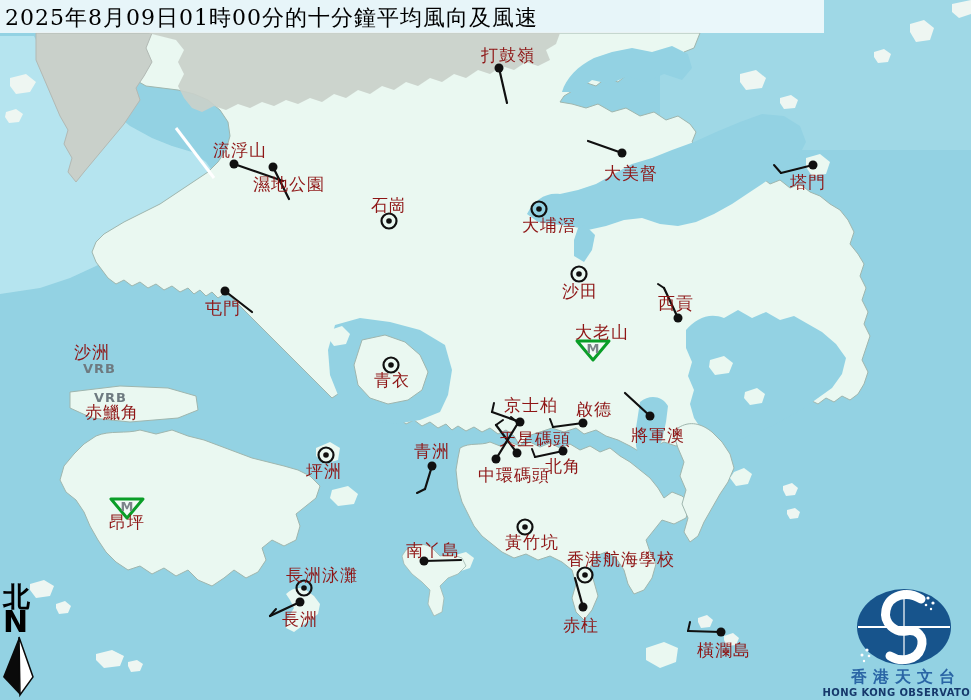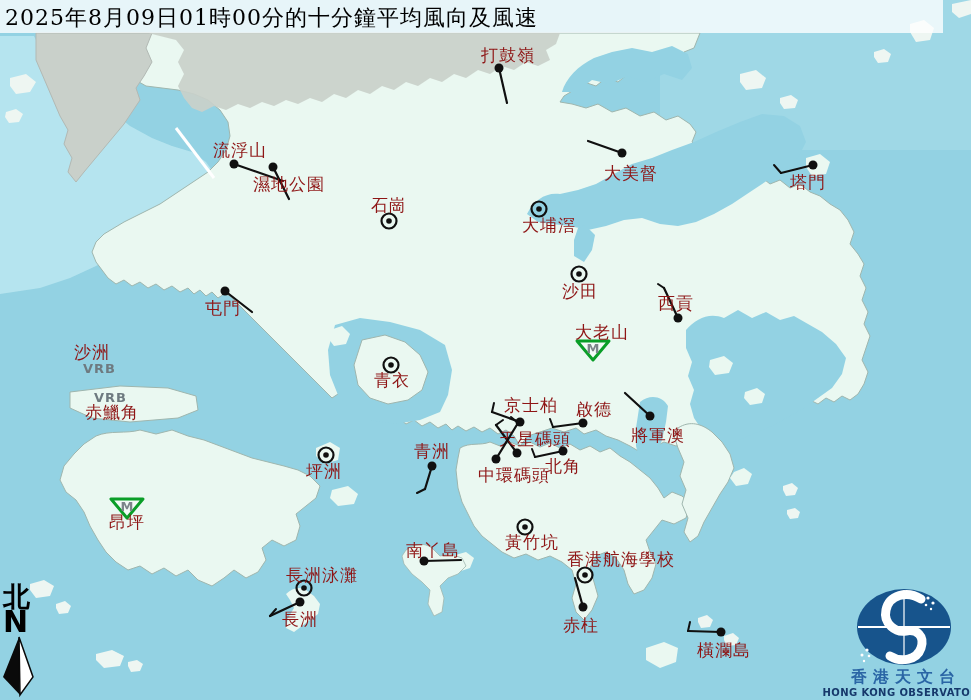--- a/index.html
+++ b/index.html
@@ -6,7 +6,7 @@
   .stage{position:relative;width:971px;height:700px;overflow:hidden;
          font-family:"DejaVu Serif","Liberation Serif",serif;}
   .stage svg{position:absolute;left:0;top:0;}
-  .title-strip{position:absolute;left:0;top:0;width:943px;height:33px;
+  .title-strip{position:absolute;left:0;top:0;width:824px;height:33px;
                background:rgba(255,255,255,0.78);z-index:5;}
   .title-text{position:absolute;left:5px;top:3px;font-size:22px;color:#000;
               letter-spacing:1px;white-space:nowrap;}

